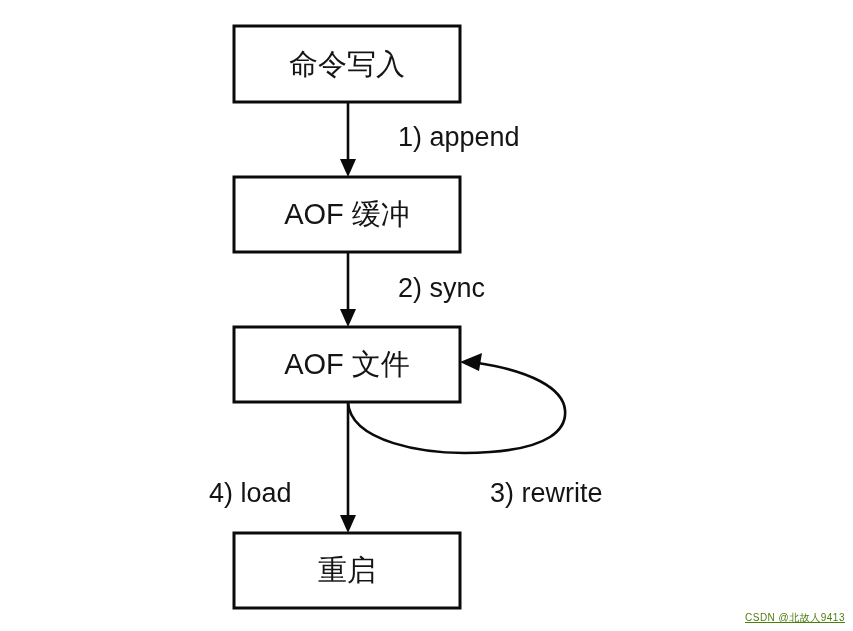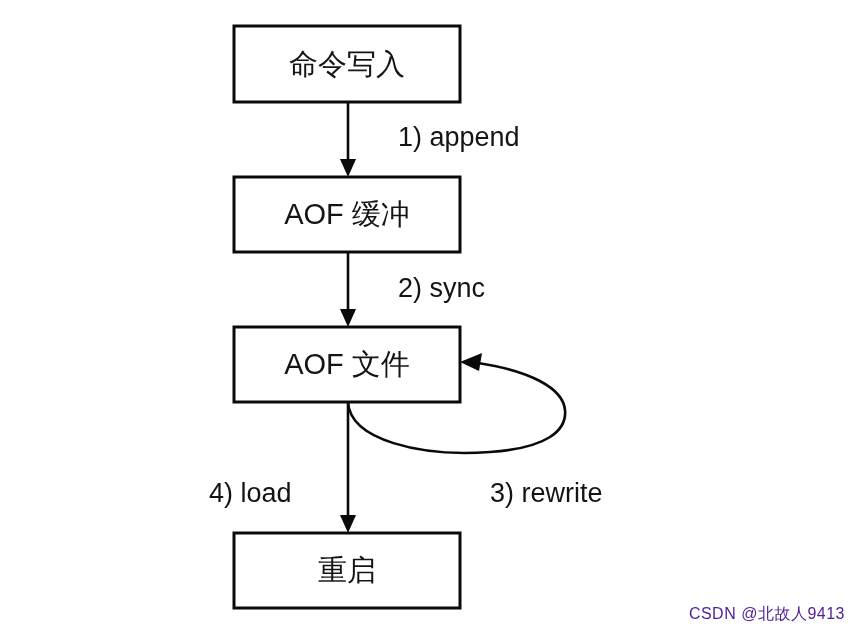--- a/index.html
+++ b/index.html
@@ -62,11 +62,12 @@
     right: 8px;
     bottom: 6px;
     font-family: "Liberation Sans", "DejaVu Sans", sans-serif;
-    font-size: 16px;
-    color: #4c1d95;
+    font-size: 10px;
+    color: #4d7c0f;
     letter-spacing: 0.5px;
     white-space: nowrap;
     user-select: none;
+    text-decoration: underline;
   }
 </style>
 </head>

